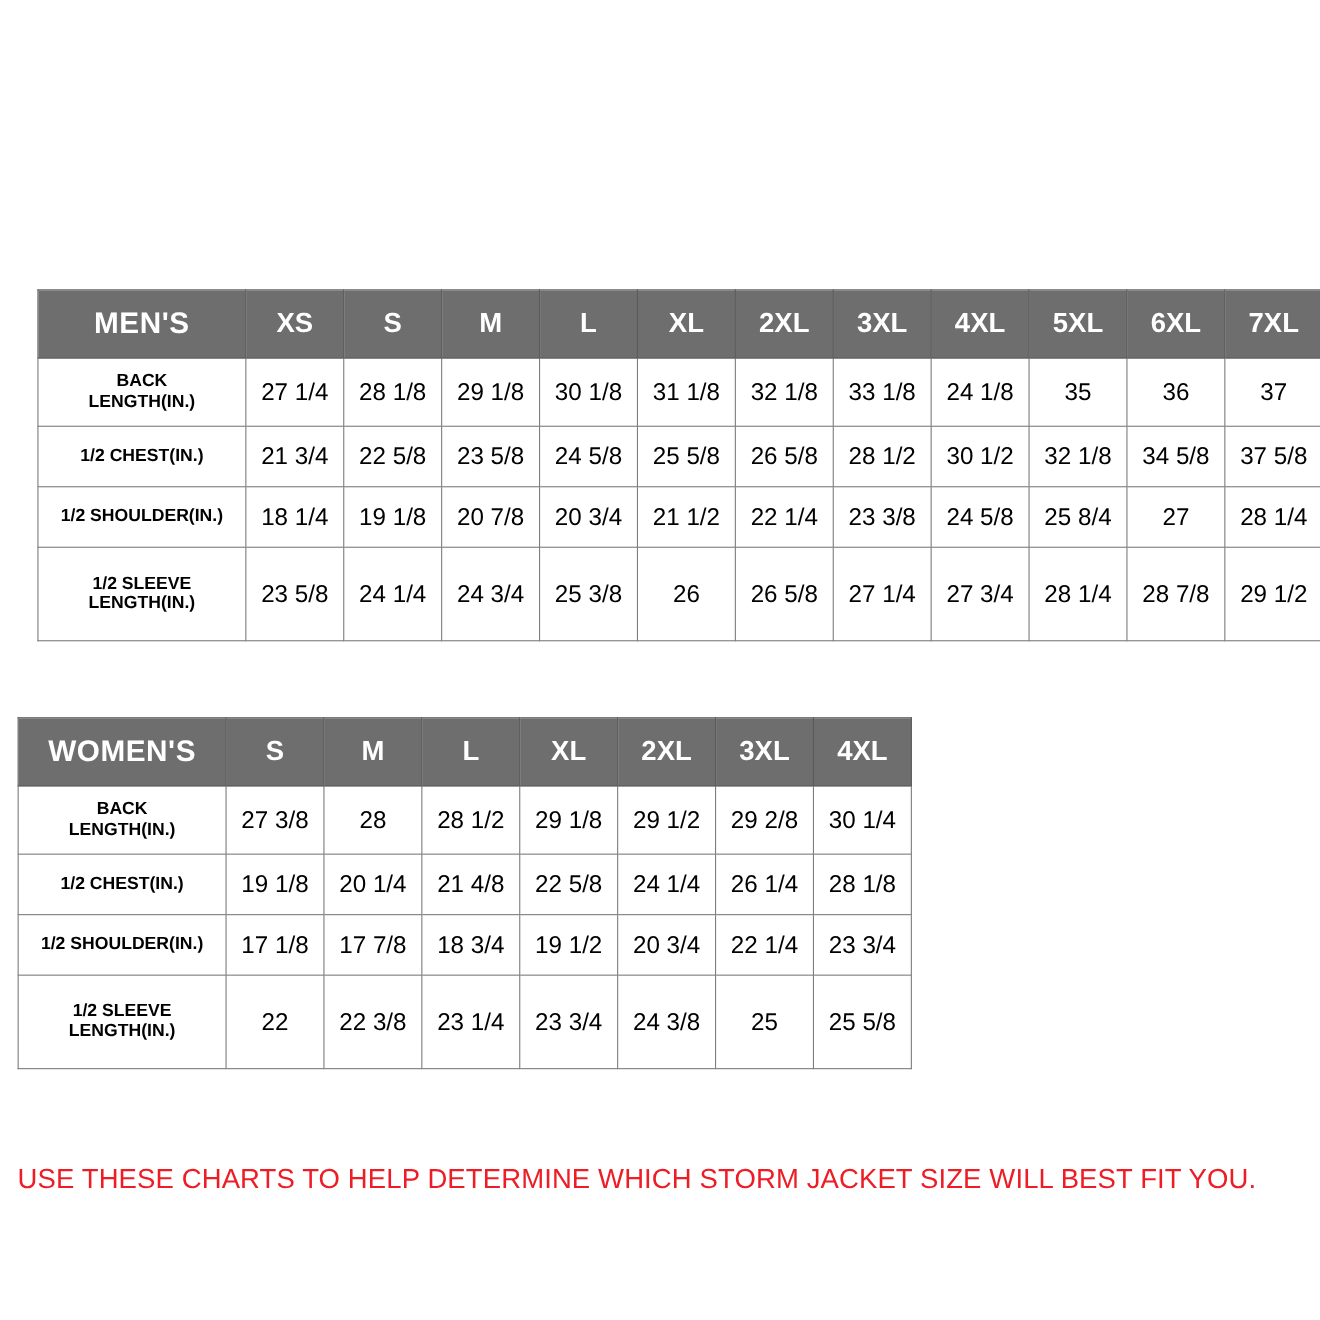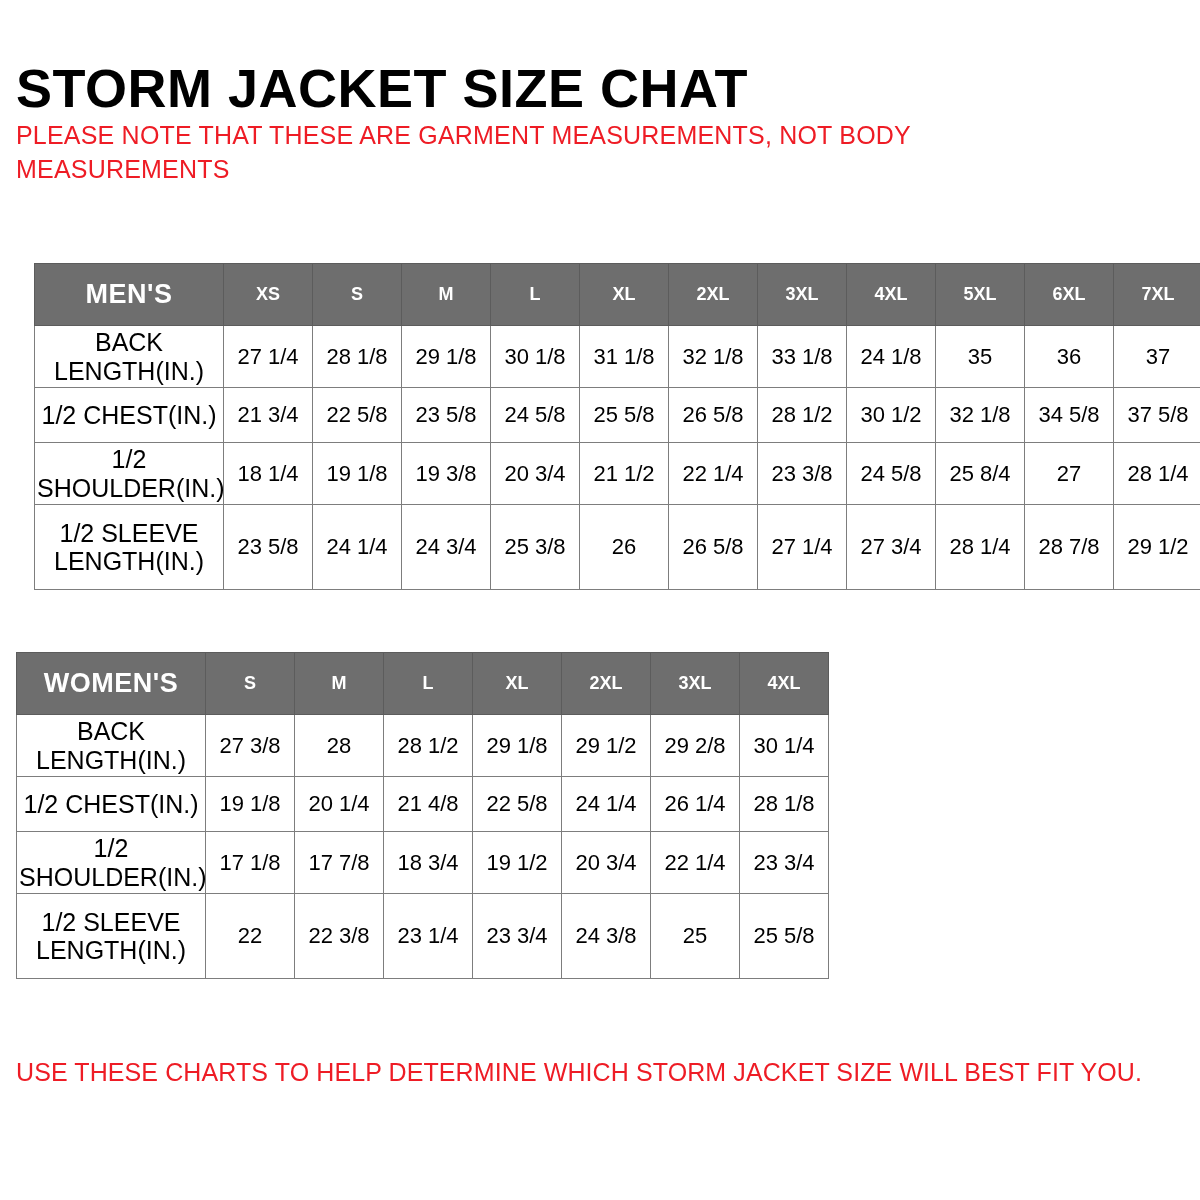--- a/index.html
+++ b/index.html
@@ -138,7 +138,6 @@
 
 <div class="page">
 
-  <h1 class="title">STORM JACKET SIZE CHAT</h1>
 
   <div class="note-top">PLEASE NOTE THAT THESE ARE GARMENT MEASUREMENTS, NOT BODY MEASUREMENTS</div>
 

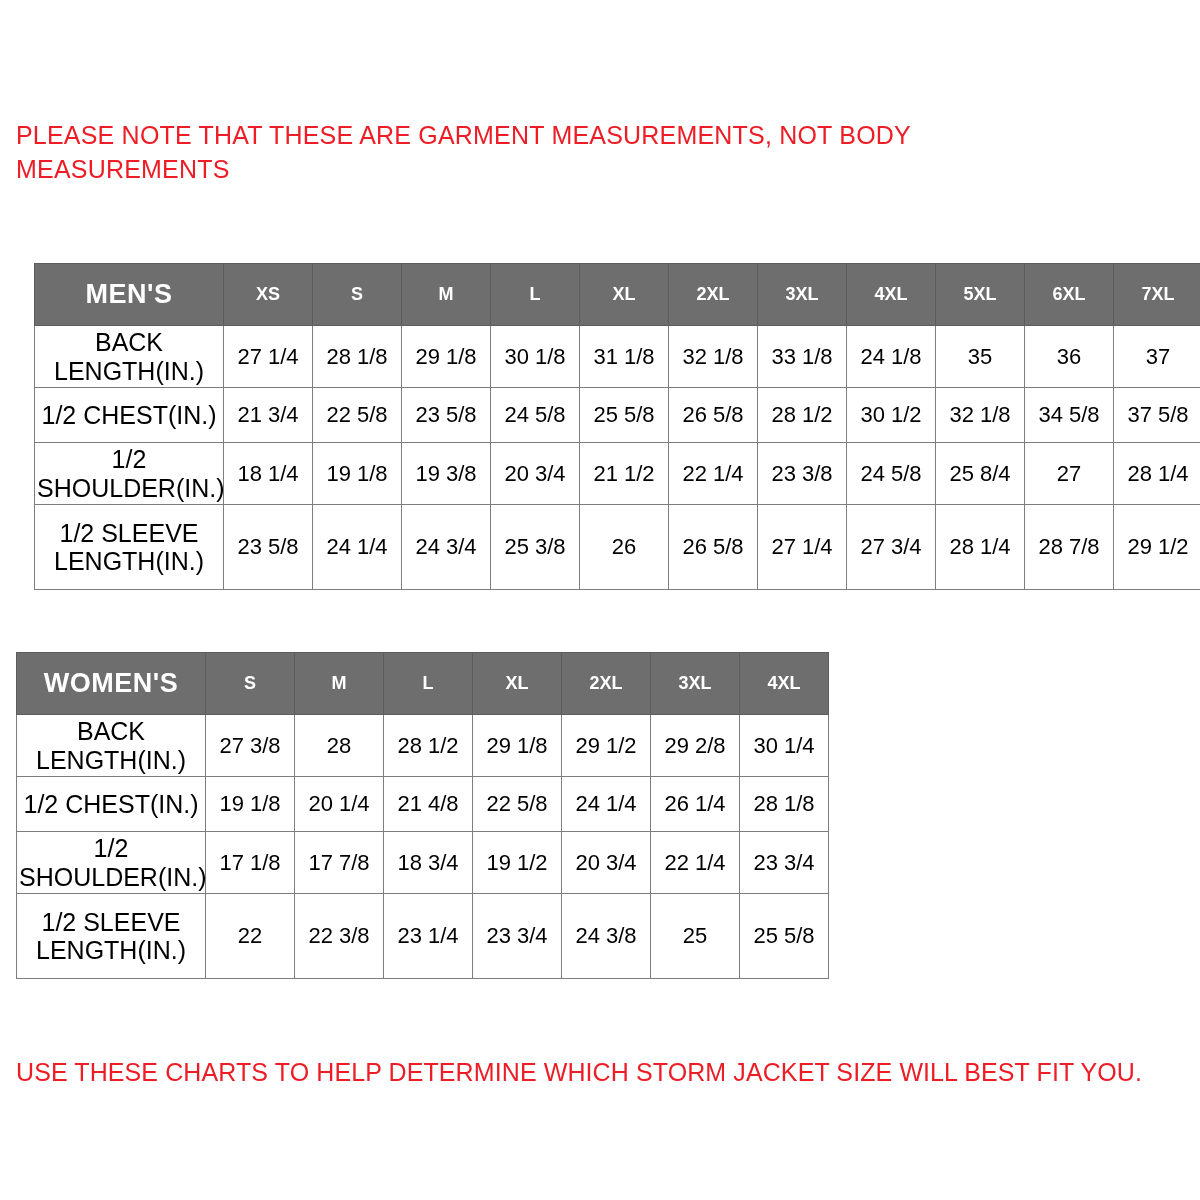--- a/index.html
+++ b/index.html
@@ -139,7 +139,6 @@
 <div class="page">
 
 
-  <div class="note-top">PLEASE NOTE THAT THESE ARE GARMENT MEASUREMENTS, NOT BODY MEASUREMENTS</div>
 
   <table class="size-table men" id="mens-table">
     <colgroup>

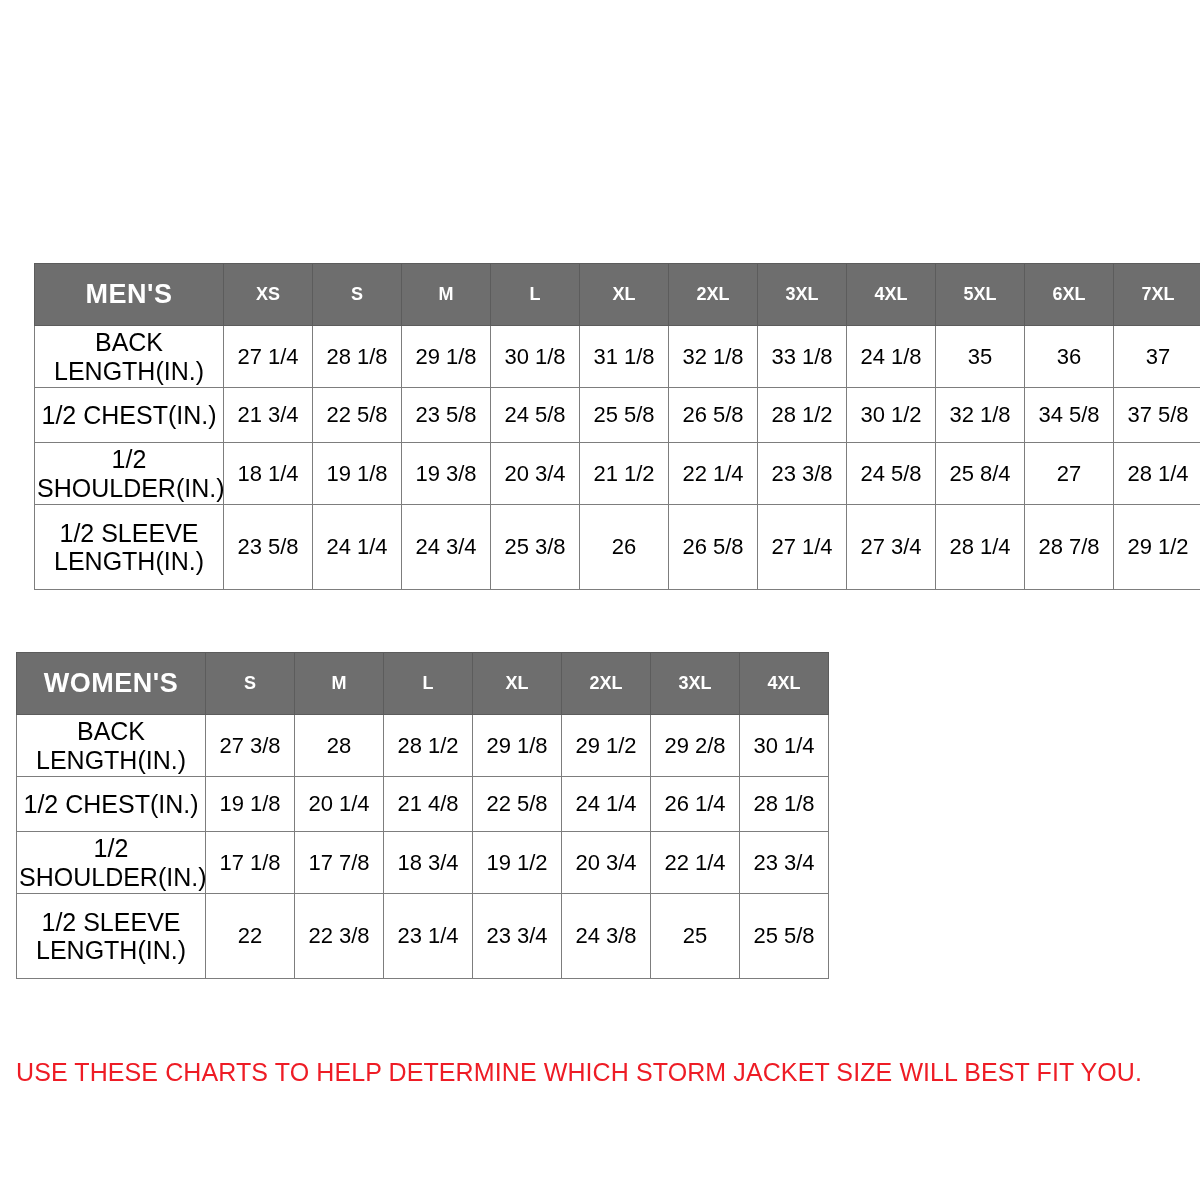--- a/index.html
+++ b/index.html
@@ -81,7 +81,7 @@
   .size-table thead th {
     background: #6e6e6e;
     color: #ffffff;
-    font-size: 18px;
+    font-size: 25px;
     font-weight: 700;
     height: 62px;
     border-color: #5c5c5c;

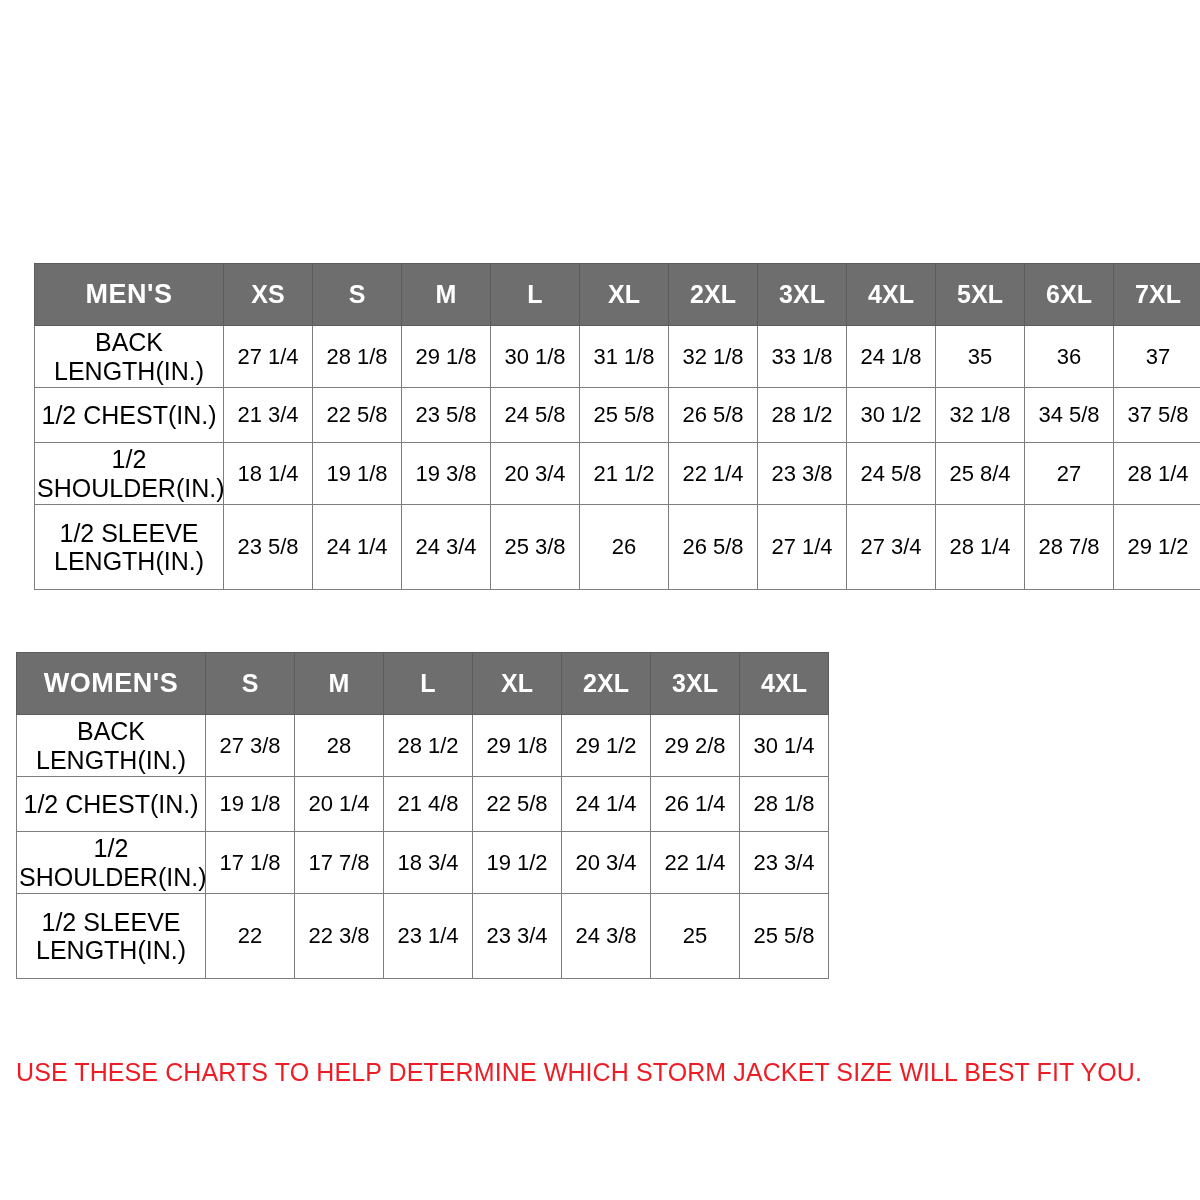--- a/index.html
+++ b/index.html
@@ -99,8 +99,8 @@
     background: #ffffff;
   }
   .size-table tbody td.rowhead {
-    font-size: 25px;
-    font-weight: 400;
+    font-size: 16px;
+    font-weight: 700;
     line-height: 1.14;
     padding: 2px 2px;
   }

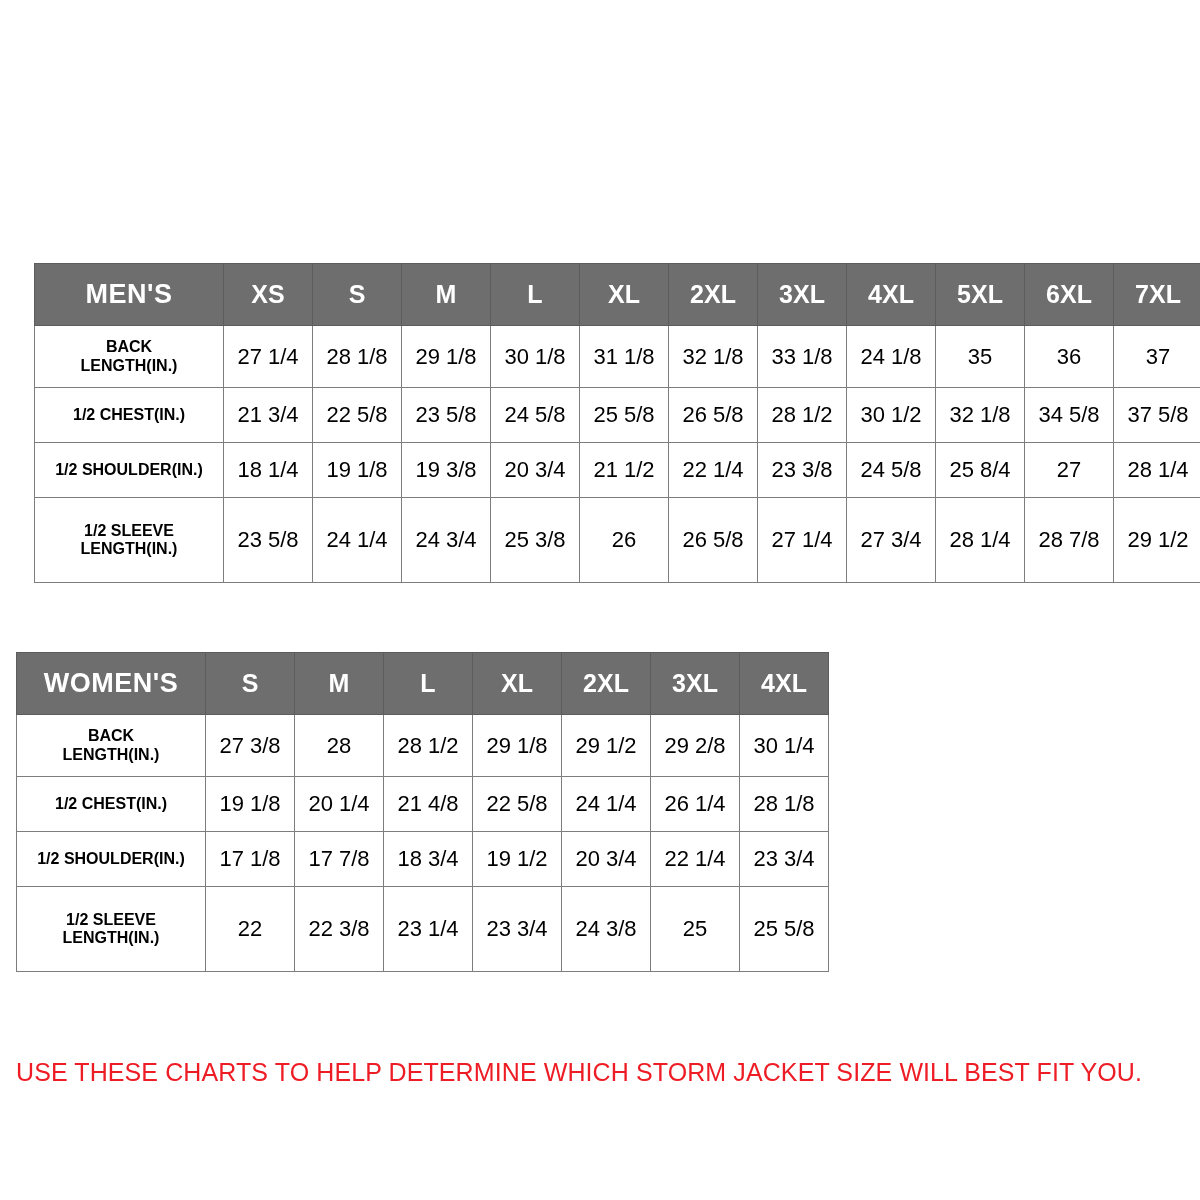--- a/index.html
+++ b/index.html
@@ -204,7 +204,7 @@
           <td class="rowhead">1/2 SHOULDER(IN.)</td>
           <td>18 1/4</td>
           <td>19 1/8</td>
-          <td>19 3/8</td>
+          <td>20 7/8</td>
           <td>20 3/4</td>
           <td>21 1/2</td>
           <td>22 1/4</td>

